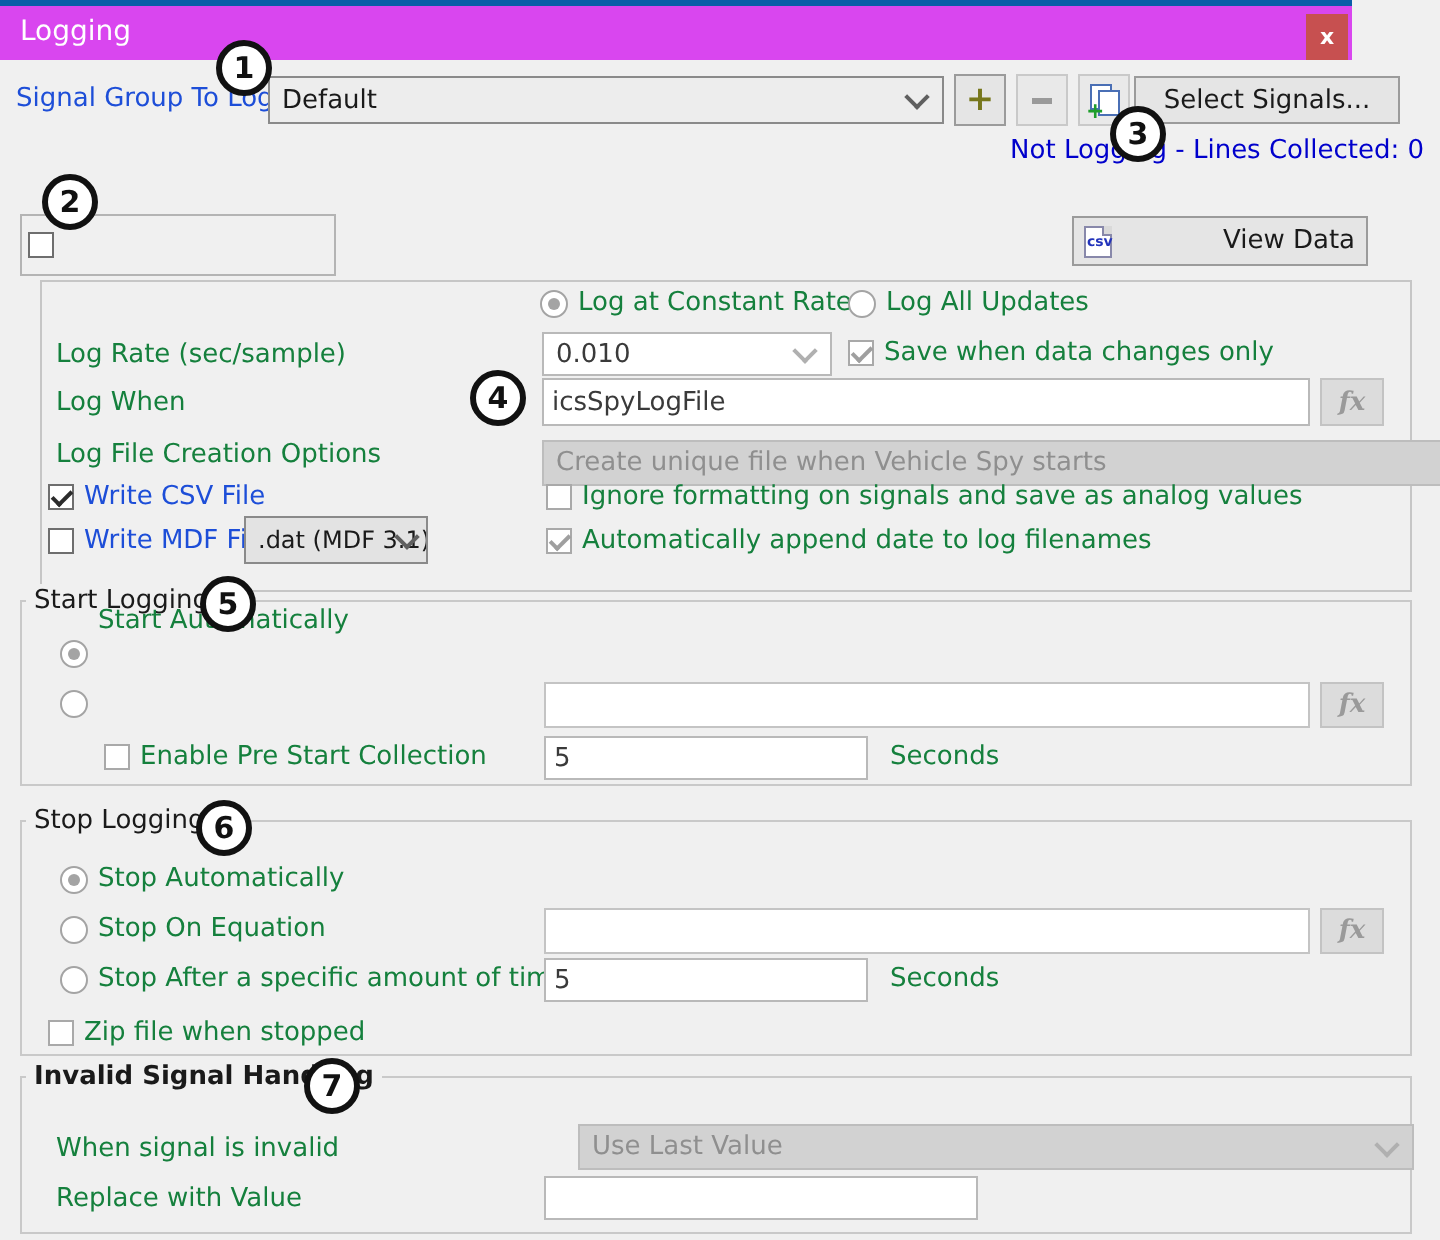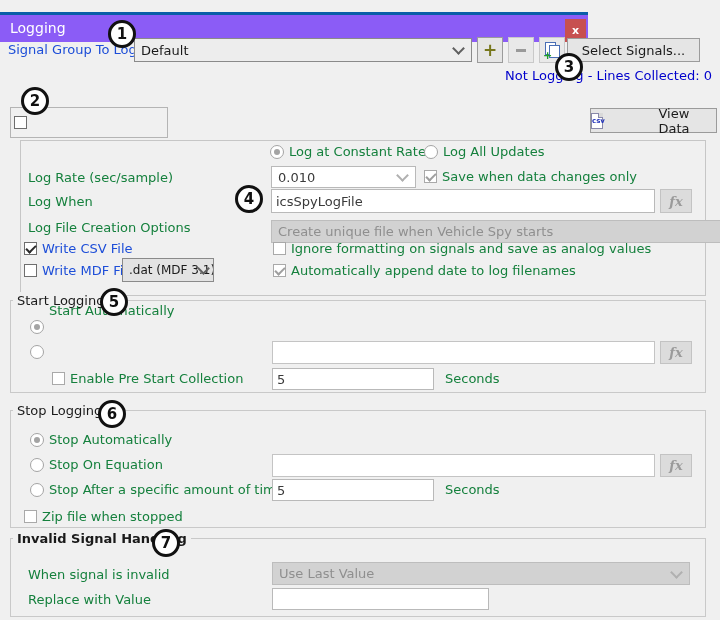--- a/index.html
+++ b/index.html
@@ -9,7 +9,7 @@
     overflow:hidden;
   }
   
-  .titlebar{position:absolute;left:0;top:0;width:588px;height:30px;background:#8b5cf6;border-top:3px solid #0a5da8;box-sizing:border-box;margin-top:12px;}
+  .titlebar{position:absolute;left:0;top:0;width:676px;height:30px;background:#d946ef;border-top:3px solid #0a5da8;box-sizing:border-box;}
   .titlebar .t{position:absolute;left:10px;top:0;line-height:27px;color:#fff;font-size:14px;}
   .closebtn{position:absolute;right:2px;top:4px;width:21px;height:23px;background:#c75050;color:#fff;
     display:flex;align-items:center;justify-content:center;font-size:11px;font-weight:bold;cursor:pointer;}

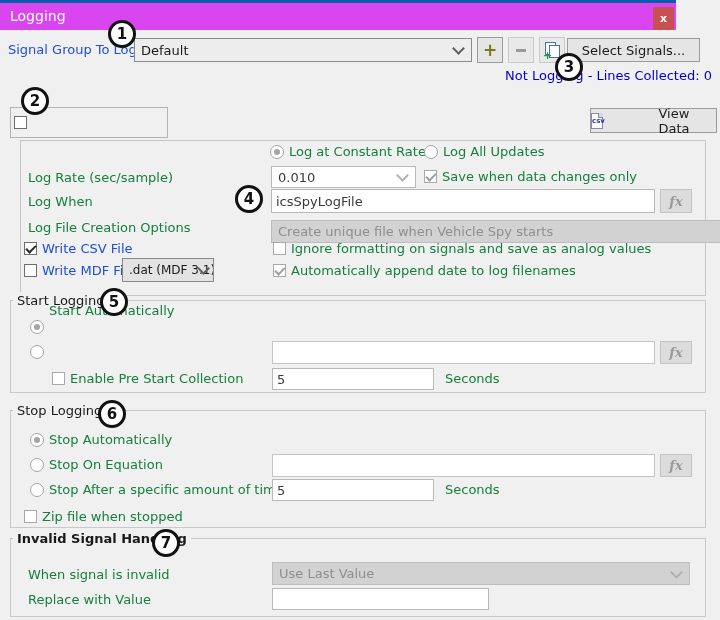--- a/index.html
+++ b/index.html
@@ -97,7 +97,7 @@
     <span class="cb" style="left:3px;top:8px;"></span>
   </div>
 
-  <div class="btn" style="left:590px;top:108px;width:127px;height:25px;gap:48px;">
+  <div class="btn" style="left:536px;top:108px;width:148px;height:25px;gap:48px;">
     <span class="csv-icon">
       <span class="fold"></span>
       <span class="txt">csv</span>

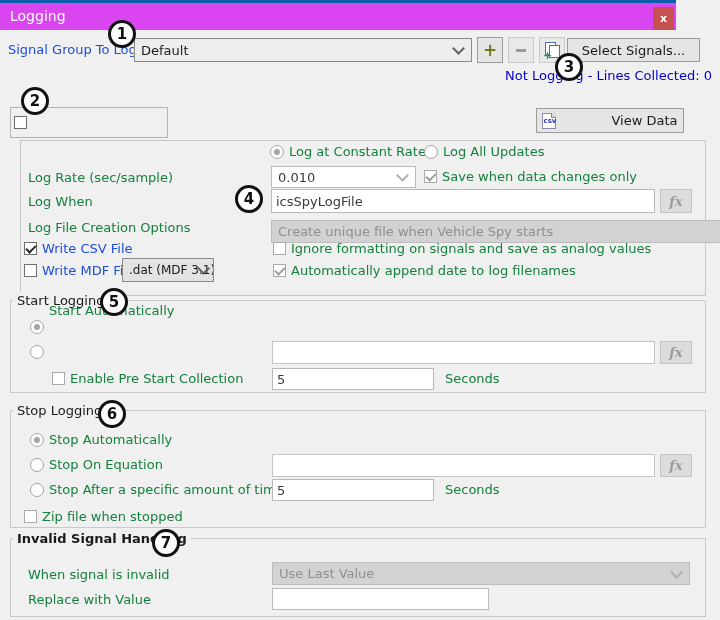--- a/index.html
+++ b/index.html
@@ -183,7 +183,7 @@
     <span class="gtitle bold">Invalid Signal Handling</span>
   </div>
   <span class="lbl" style="left:28px;top:566px;">When signal is invalid</span>
-  <div class="combo disabled" style="left:272px;top:562px;width:418px;height:23px;">
+  <div class="combo disabled" style="left:289px;top:562px;width:418px;height:23px;">
     <span>Use Last Value</span>
     <span class="chev light"></span>
   </div>

